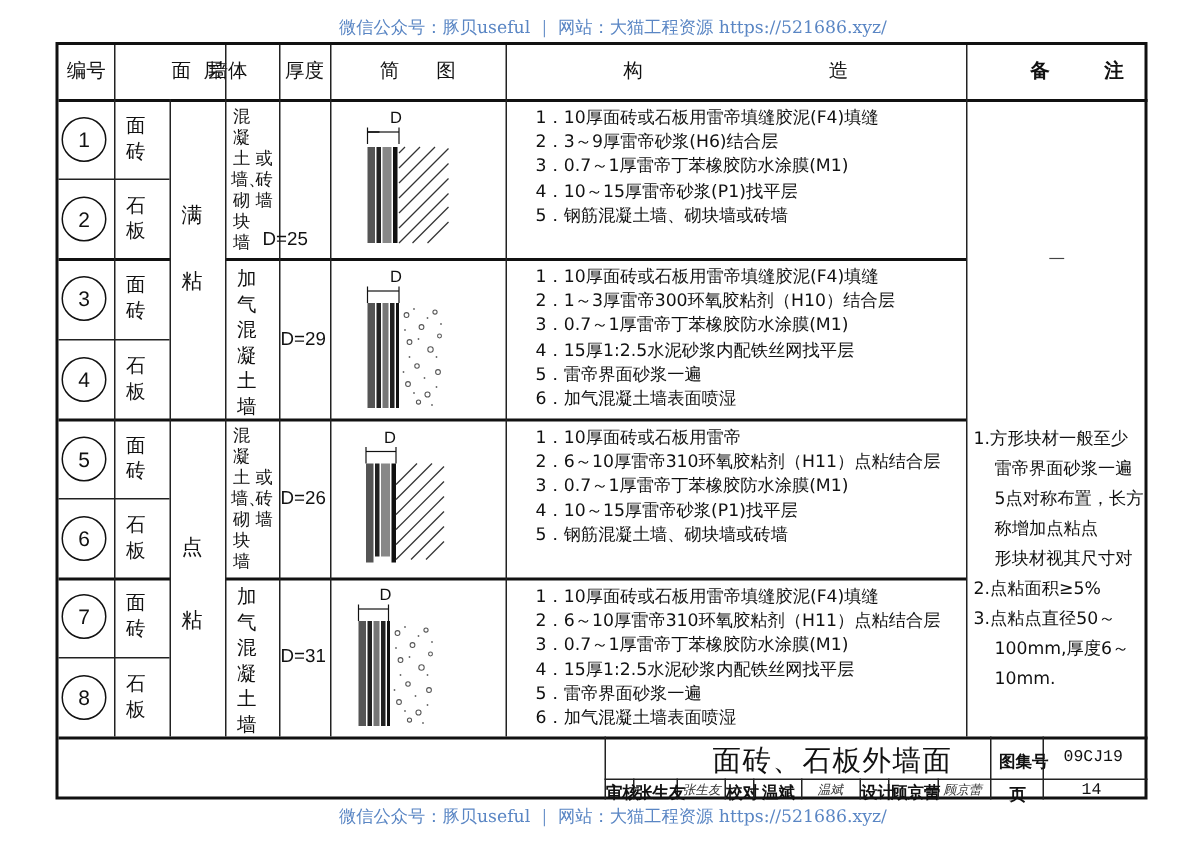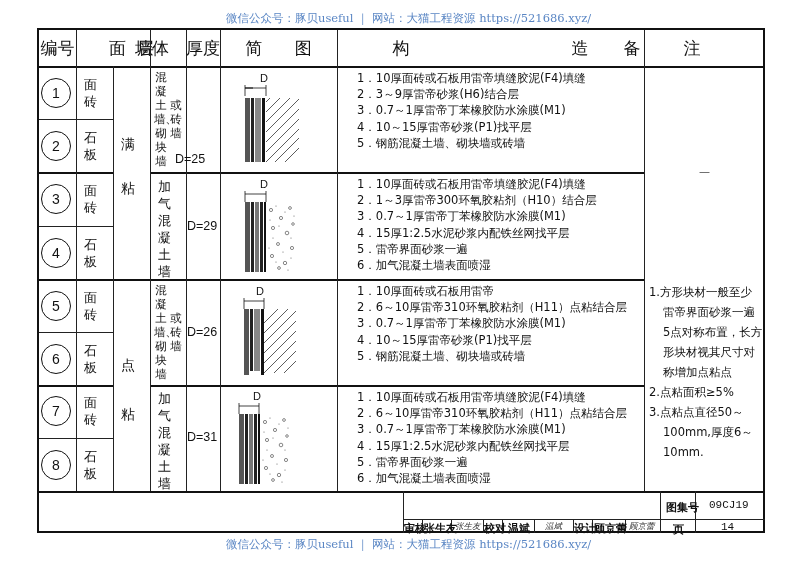--- a/index.html
+++ b/index.html
@@ -12,7 +12,7 @@
   .vl{position:absolute;width:1.3px;background:#222;}
   .hl{position:absolute;height:1.3px;background:#222;}
   .hl.thick{height:2px;background:#111;}
-  .hdr{position:absolute;font-size:17px;text-align:center;line-height:36px;top:0;height:36px;}
+  .hdr{position:absolute;font-size:13px;text-align:center;line-height:36px;top:0;height:36px;}
   .circle{position:absolute;width:28px;height:28px;border:1.5px solid #111;border-radius:50%;text-align:center;line-height:28px;font-size:14px;font-family:"Liberation Sans",sans-serif;}
   .vtxt{position:absolute;font-size:13px;line-height:17px;width:20px;}
   .vtxt2{position:absolute;font-size:11.5px;line-height:14px;width:14px;text-align:center;}

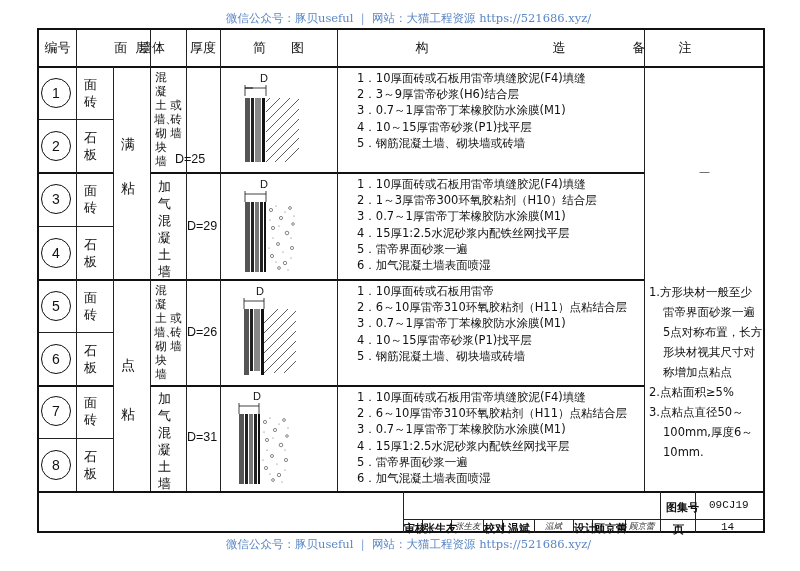--- a/index.html
+++ b/index.html
@@ -41,7 +41,7 @@
   <div class="hdr" style="left:147px;width:34px;">厚度</div>
   <div class="hdr" style="left:298px;width:307px;white-space:pre;">构                              造</div>
   <div class="hdr" style="left:181px;width:117px;white-space:pre;">简      图</div>
-  <div class="hdr" style="left:572px;width:102px;white-space:pre;">备        注</div>
+  <div class="hdr" style="left:628px;width:102px;white-space:pre;font-weight:bold;">备        注</div>
 
   <div class="hl thick" style="left:0;top:36px;width:726px;"></div>
 

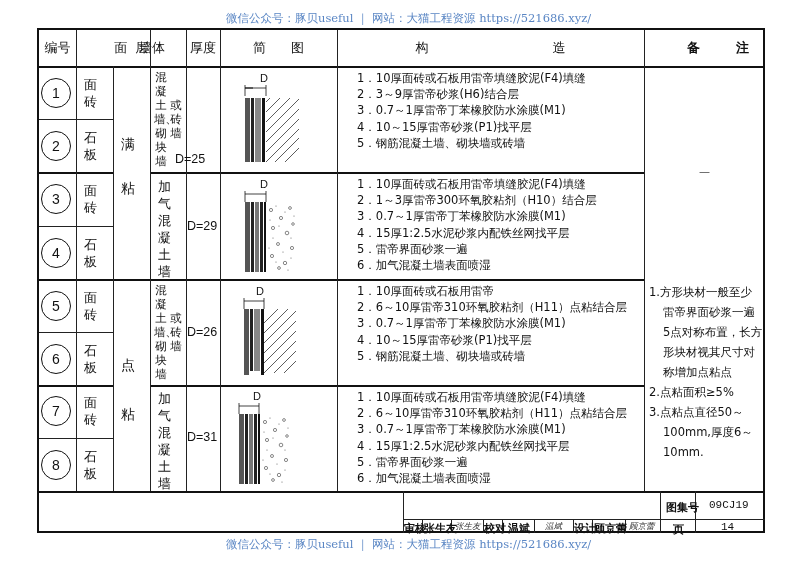--- a/index.html
+++ b/index.html
@@ -268,8 +268,8 @@
     <div>1.方形块材一般至少</div>
     <div class="ind">雷帝界面砂浆一遍</div>
     <div class="ind">5点对称布置，长方</div>
+    <div class="ind">称增加点粘点</div>
     <div class="ind">形块材视其尺寸对</div>
-    <div class="ind">称增加点粘点</div>
     <div>2.点粘面积≥5%</div>
     <div>3.点粘点直径50～</div>
     <div class="ind">100mm,厚度6～</div>

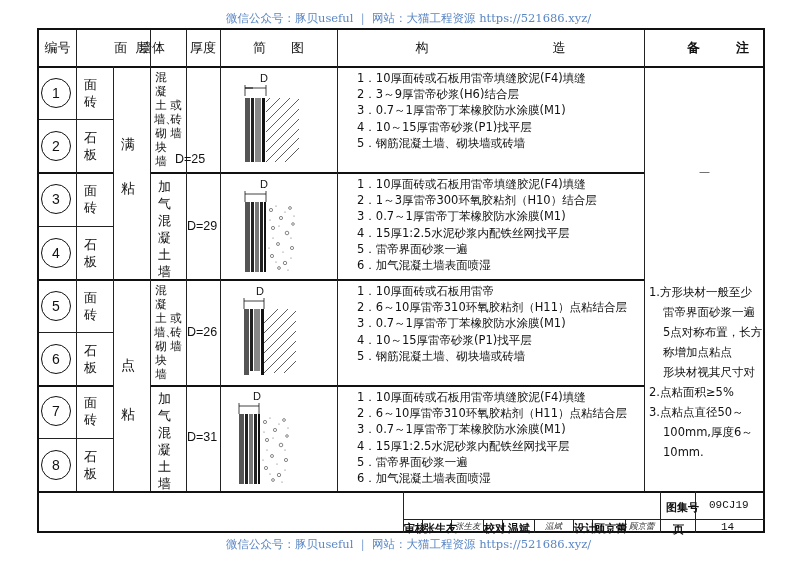--- a/index.html
+++ b/index.html
@@ -281,6 +281,7 @@
   <div class="vl" style="left:621px;top:461px;height:42px;"></div>
   <div class="vl" style="left:656px;top:461px;height:42px;"></div>
 
+  <div class="title-main" style="left:436px;top:464px;">面砖、石板外墙面</div>
   <div class="tb" style="left:627px;top:470px;">图集号</div>
   <div class="tbv" style="left:670px;top:469px;">09CJ19</div>
   <div class="tb" style="left:634px;top:492px;">页</div>

